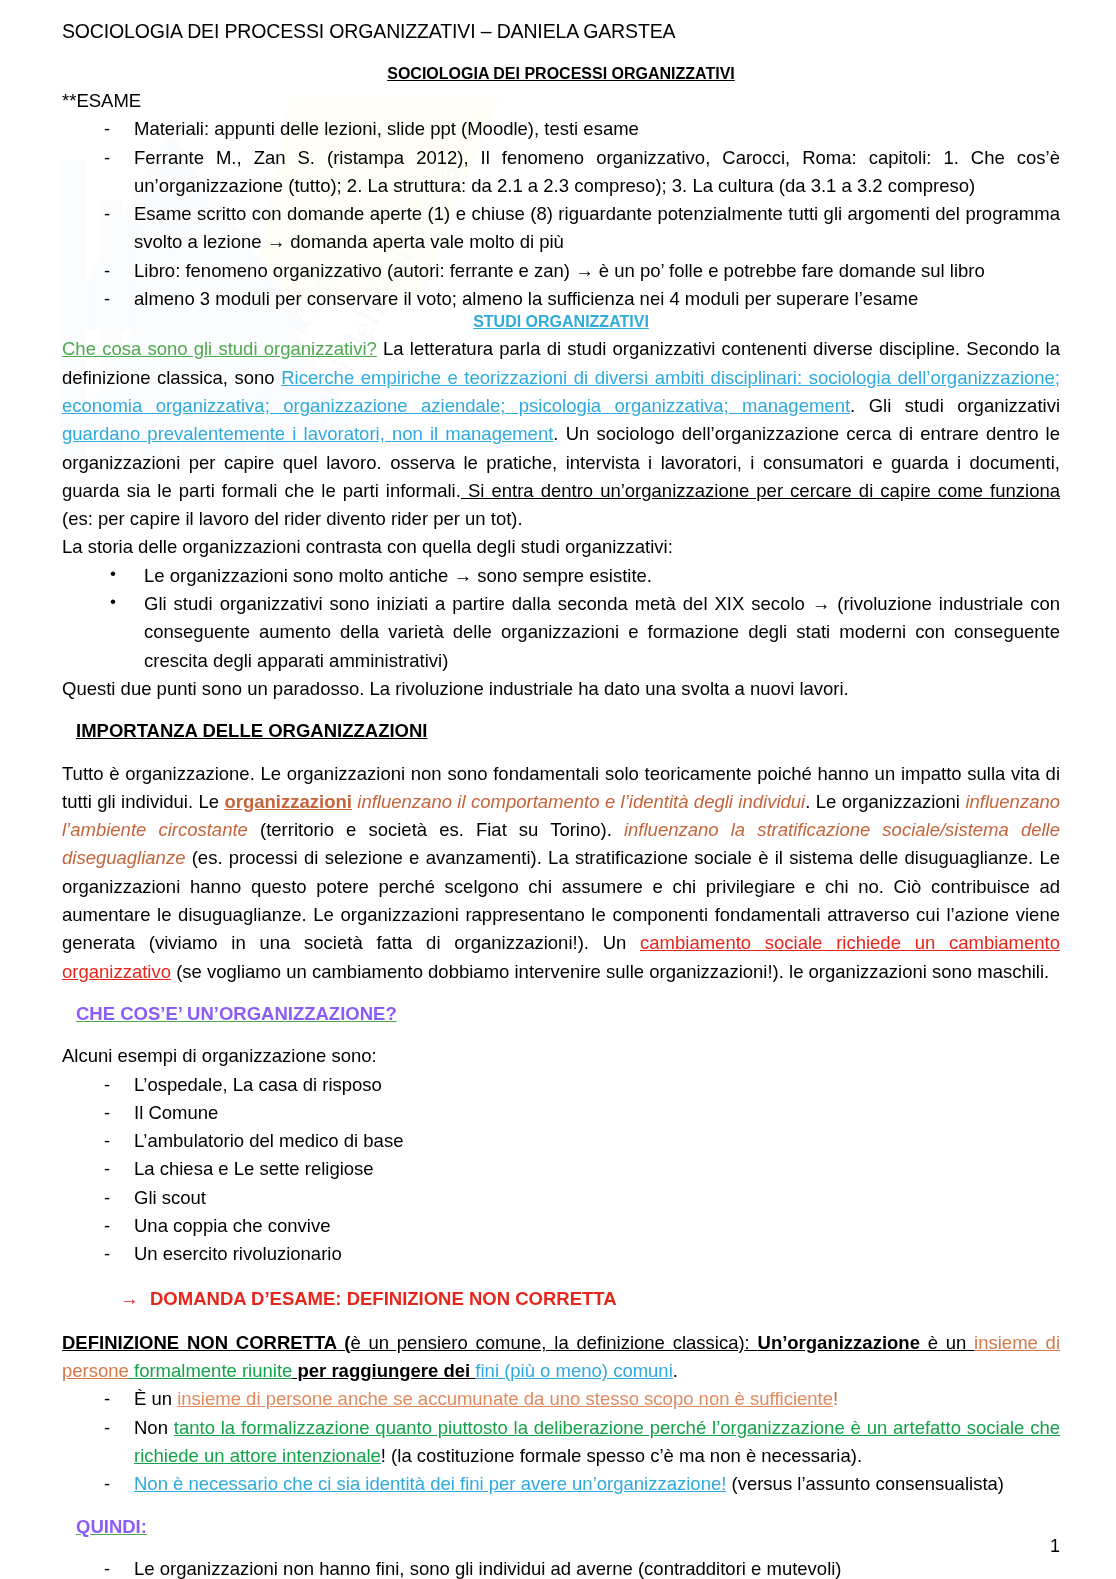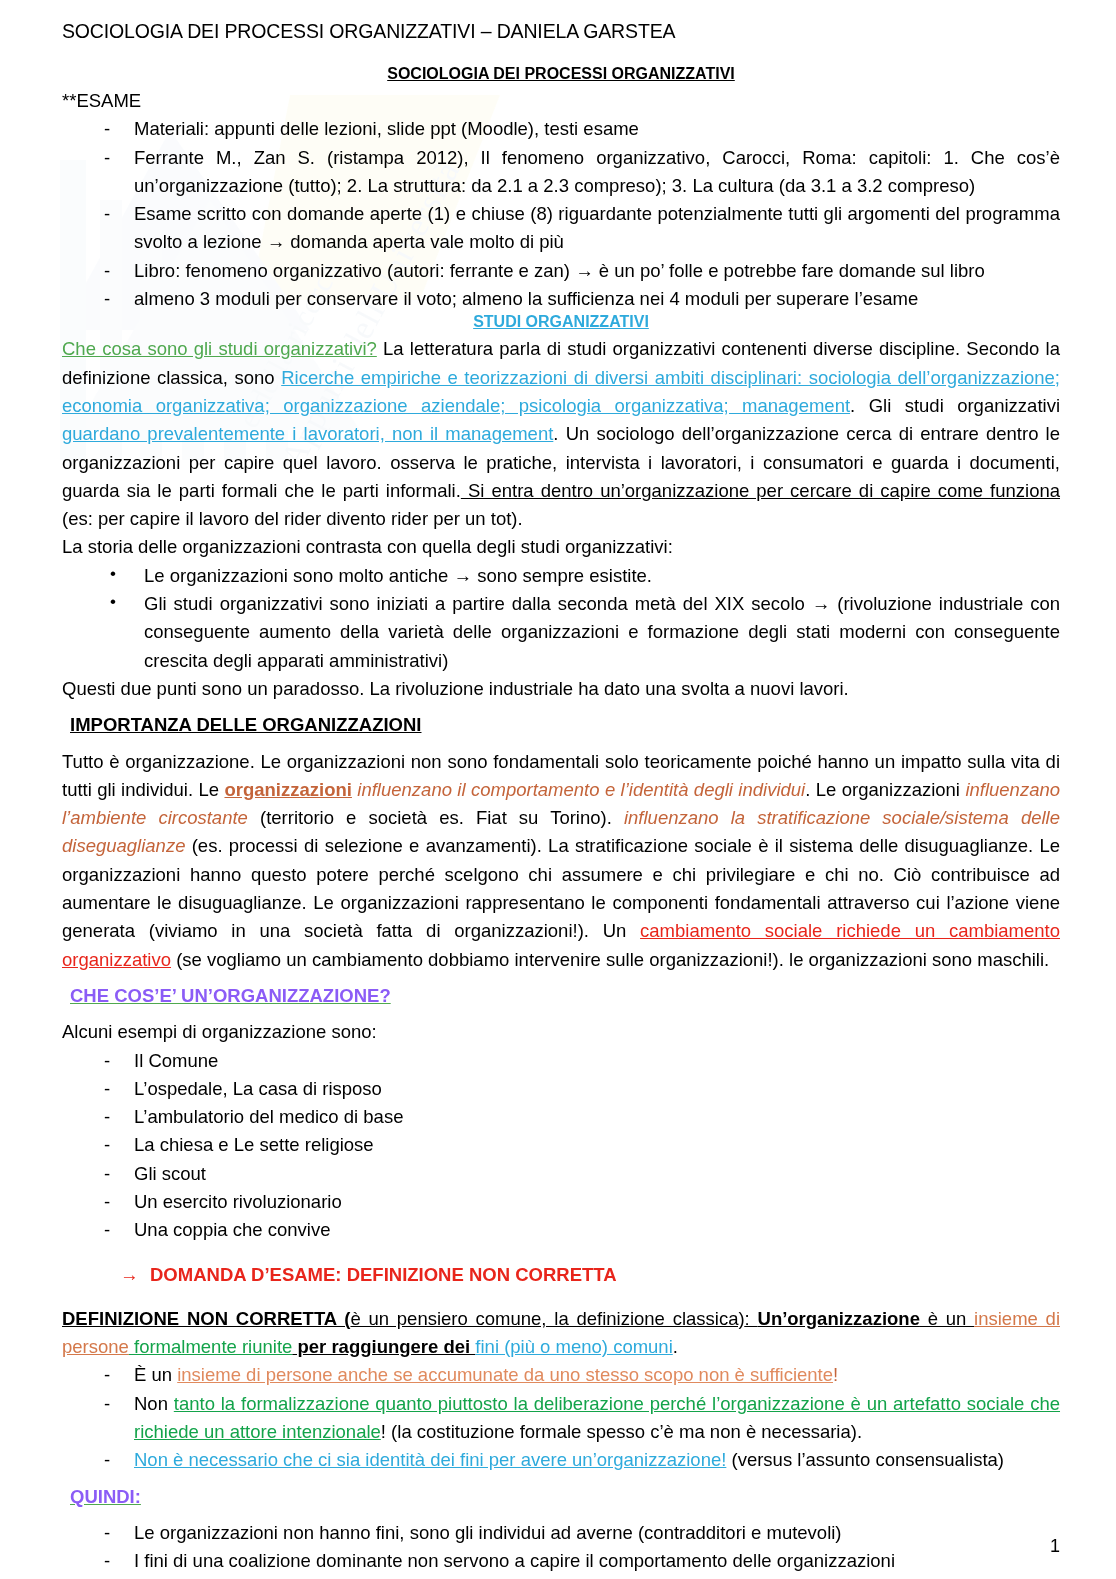--- a/index.html
+++ b/index.html
@@ -68,7 +68,7 @@
     font-size: 18.5px;
     font-weight: bold;
     text-decoration: underline;
-    margin: 8px;
+    margin: 14px;
     line-height: 1.53;
   }
   .sec-head.greenlight {

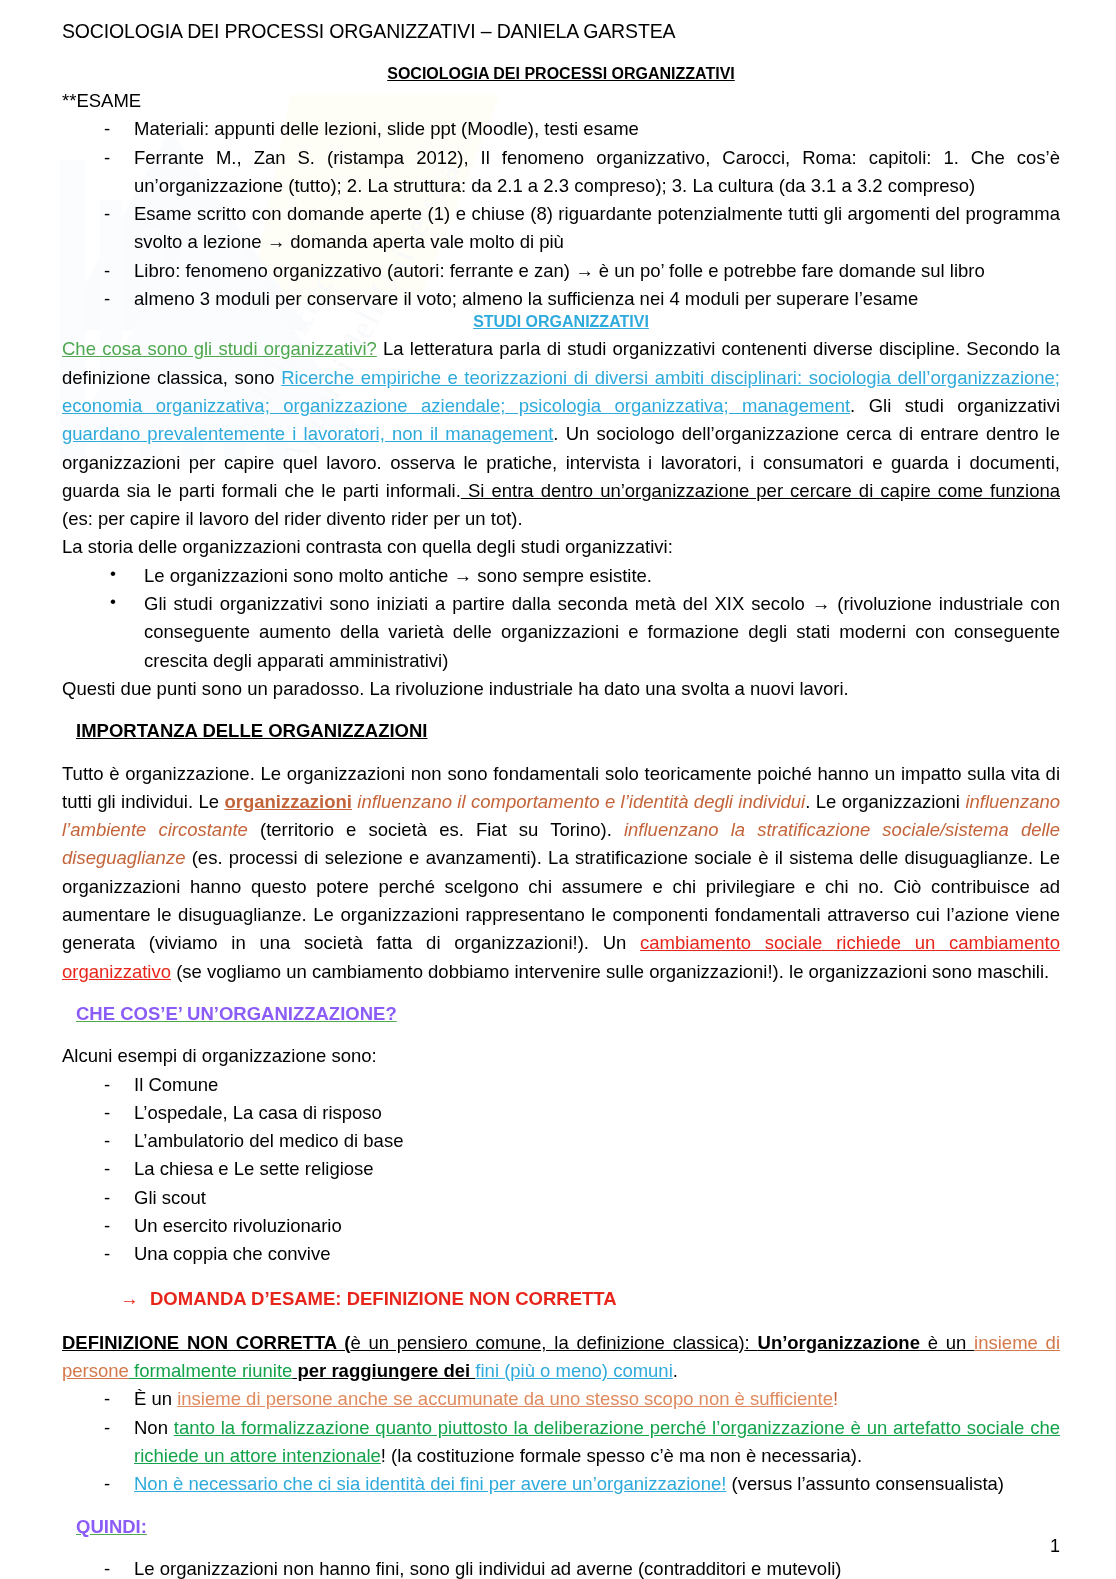--- a/index.html
+++ b/index.html
@@ -203,8 +203,8 @@
     <p class="body nojust">Alcuni esempi di organizzazione sono:</p>
 
     <ul class="dash">
+      <li class="nojust">L’ospedale, La casa di risposo</li>
       <li class="nojust">Il Comune</li>
-      <li class="nojust">L’ospedale, La casa di risposo</li>
       <li class="nojust">L’ambulatorio del medico di base</li>
       <li class="nojust">La chiesa e Le sette religiose</li>
       <li class="nojust">Gli scout</li>

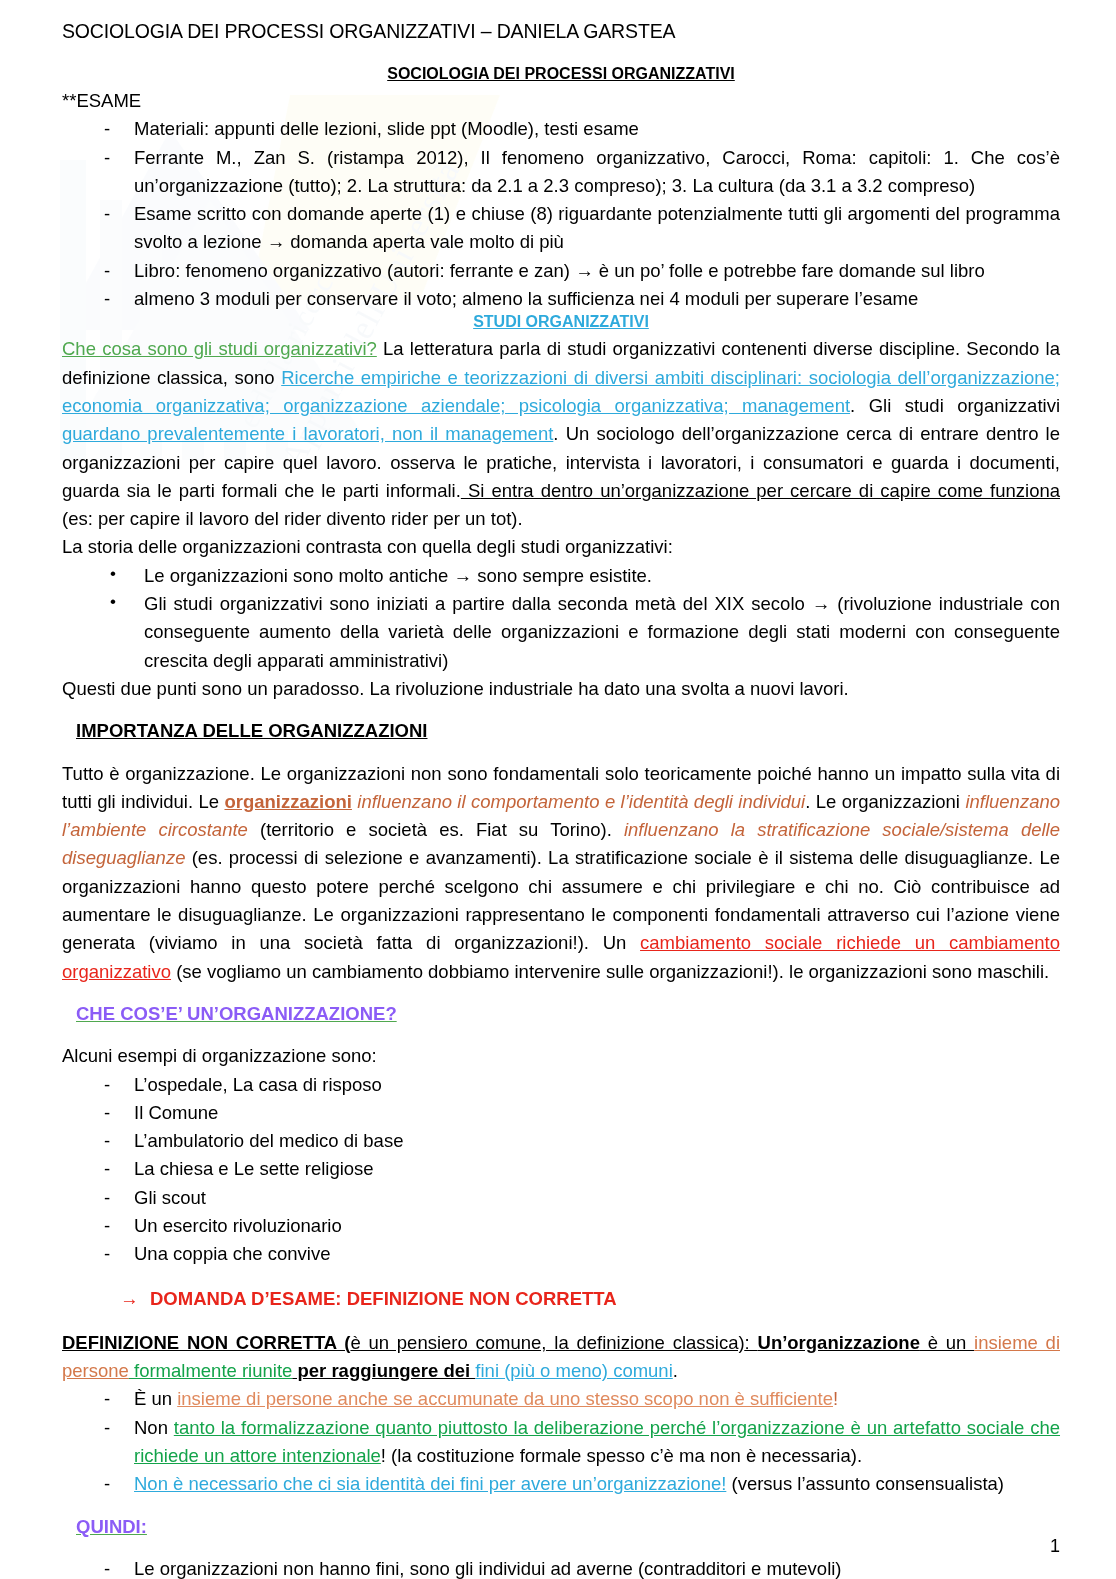--- a/index.html
+++ b/index.html
@@ -208,8 +208,8 @@
       <li class="nojust">L’ambulatorio del medico di base</li>
       <li class="nojust">La chiesa e Le sette religiose</li>
       <li class="nojust">Gli scout</li>
+      <li class="nojust">Una coppia che convive</li>
       <li class="nojust">Un esercito rivoluzionario</li>
-      <li class="nojust">Una coppia che convive</li>
     </ul>
 
     <ul class="arrow">

